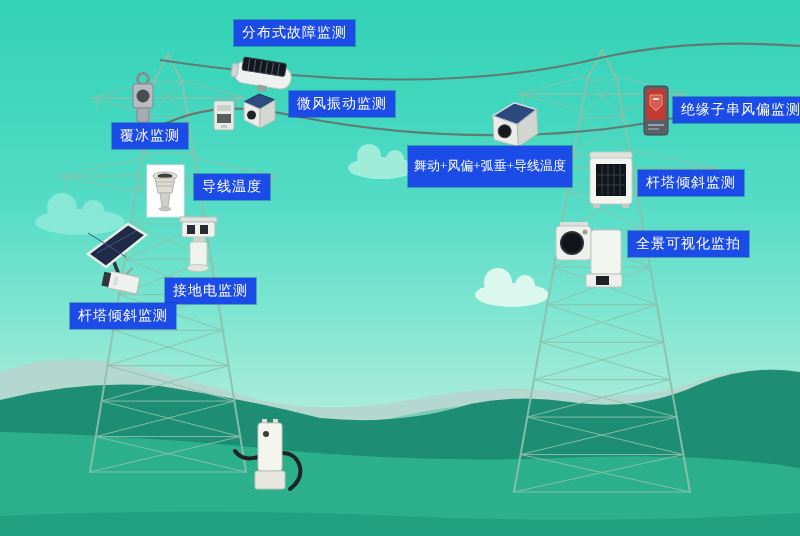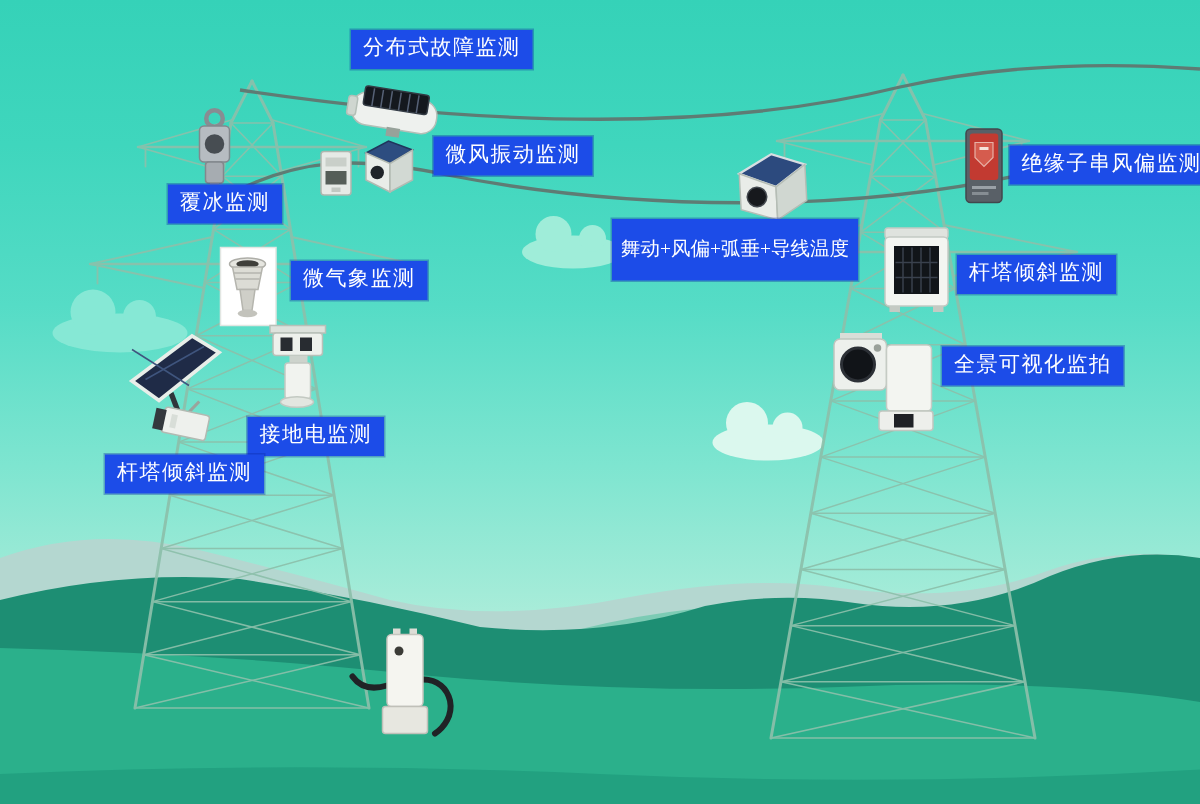--- a/index.html
+++ b/index.html
@@ -296,7 +296,7 @@
   <div class="lbl" style="left:234px;top:20px;">分布式故障监测</div>
   <div class="lbl" style="left:289px;top:91px;">微风振动监测</div>
   <div class="lbl" style="left:112px;top:123px;">覆冰监测</div>
-  <div class="lbl" style="left:194px;top:174px;">微气象监测</div>
+  <div class="lbl" style="left:194px;top:174px;">导线温度</div>
   <div class="lbl" style="left:165px;top:278px;">接地电监测</div>
   <div class="lbl" style="left:70px;top:303px;">杆塔倾斜监测</div>
   <div class="lbl small" style="left:408px;top:146px;">舞动+风偏+弧垂+导线温度</div>

